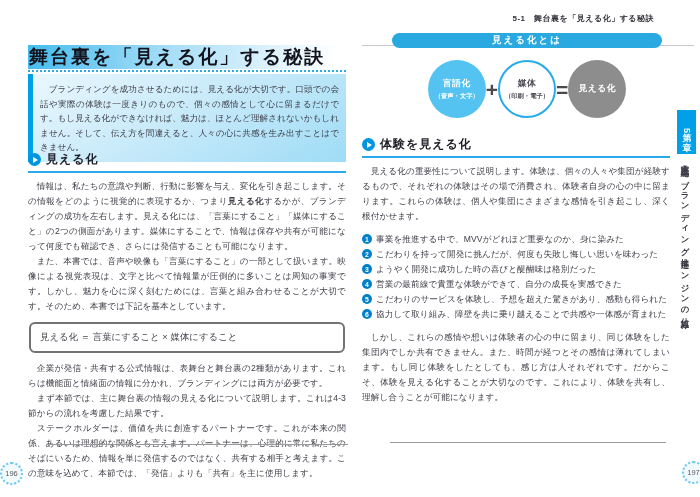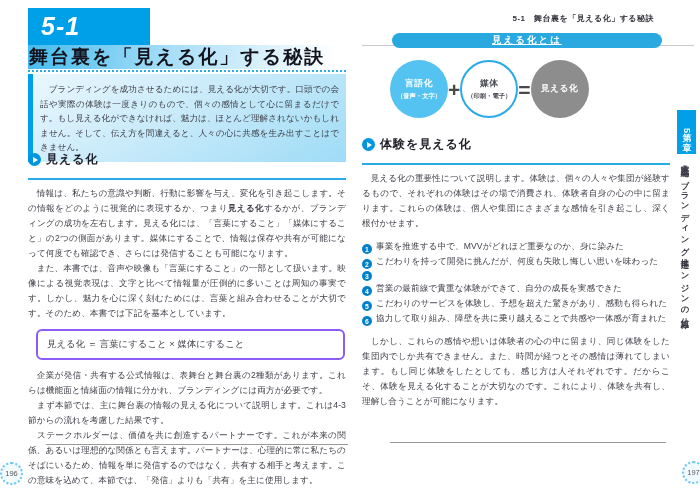--- a/index.html
+++ b/index.html
@@ -104,7 +104,6 @@
 <body>
 
 <div class="lp-header">
-  <div class="lp-badge">5-1</div>
   <div class="lp-titleband">
     <span class="lp-title">舞台裏を「見える化」する秘訣</span>
   </div>

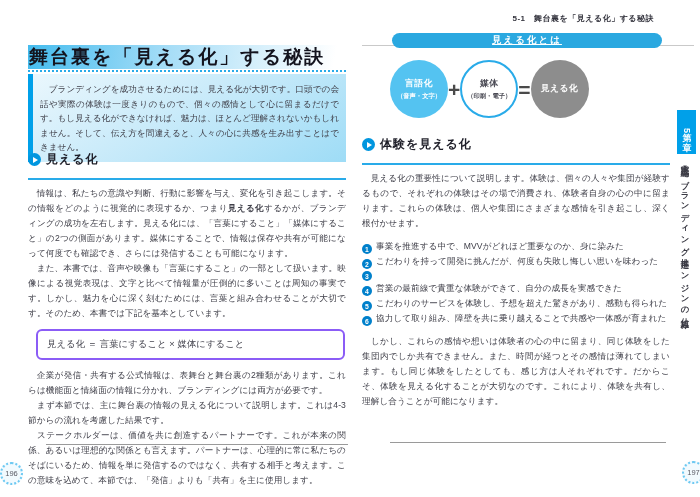--- a/index.html
+++ b/index.html
@@ -63,7 +63,7 @@
   .rp-banner{
     position:absolute;left:392px;top:33px;width:270px;height:15px;border-radius:8px;
     background:#2aa8e0;color:#fff;font-weight:bold;font-size:9.5px;letter-spacing:2px;
-    display:flex;align-items:center;justify-content:center;text-decoration:underline;
+    display:flex;align-items:center;justify-content:center;
   }
   .rp-diagram{
     position:absolute;left:390px;top:56px;width:274px;height:66px;

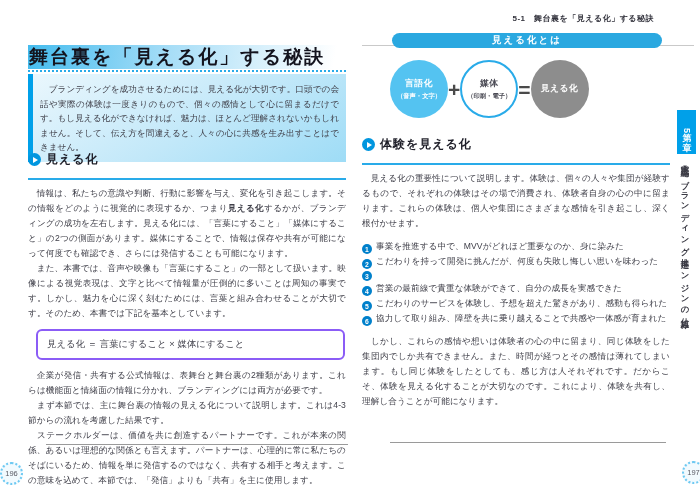--- a/index.html
+++ b/index.html
@@ -67,7 +67,7 @@
   }
   .rp-diagram{
     position:absolute;left:390px;top:56px;width:274px;height:66px;
-    display:flex;align-items:center;justify-content:flex-start;
+    display:flex;align-items:center;justify-content:center;
   }
   .dg-circle{
     width:58px;height:58px;border-radius:50%;flex:none;box-sizing:border-box;

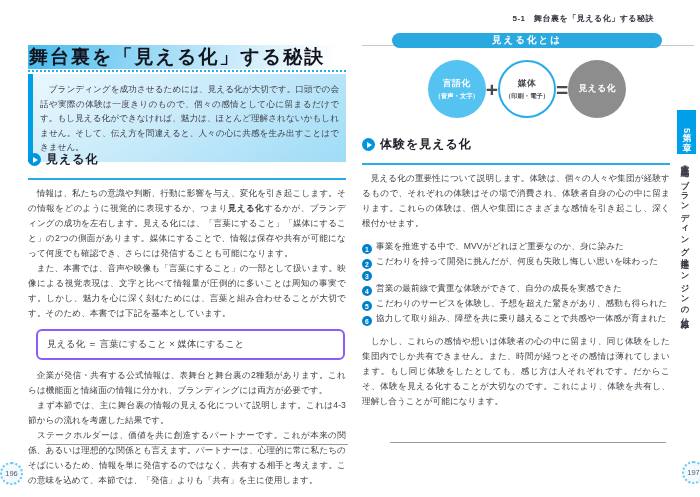--- a/index.html
+++ b/index.html
@@ -29,7 +29,7 @@
     padding:8px 7px 0 7px;
     font-size:8.6px;line-height:14.6px;color:#40404a;text-align:justify;
   }
-  .sec-head{display:flex;align-items:center;gap:5px;border-bottom:2px solid #29abe9;padding-bottom:10px;}
+  .sec-head{display:flex;align-items:center;gap:5px;border-bottom:2px solid #29abe9;padding-bottom:3px;}
   .arrow-circle{
     width:13px;height:13px;border-radius:50%;background:#0096df;flex:none;
     display:flex;align-items:center;justify-content:center;

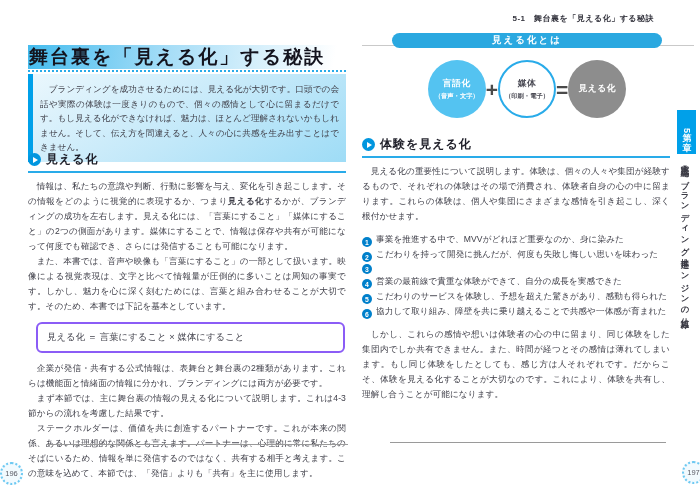--- a/index.html
+++ b/index.html
@@ -83,7 +83,7 @@
   .rp-sec{position:absolute;left:362px;top:136px;width:308px;}
   .rp-body{margin-top:6px;}
   .rp-body .gap{height:8px;}
-  .exp-item{display:flex;gap:4px;align-items:flex-end;}
+  .exp-item{display:flex;gap:4px;align-items:flex-start;}
   .num-circle{
     flex:none;width:10px;height:10px;border-radius:50%;background:#0080cb;color:#fff;
     display:flex;align-items:center;justify-content:center;

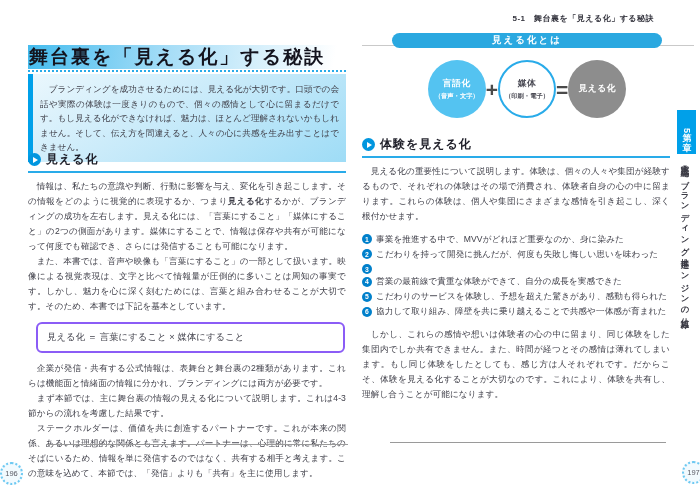--- a/index.html
+++ b/index.html
@@ -172,6 +172,7 @@
     </div>
     <div class="exp-item">
       <span class="num-circle">3</span>
+      <span>ようやく開発に成功した時の喜びと醍醐味は格別だった</span>
     </div>
     <div class="exp-item">
       <span class="num-circle">4</span>

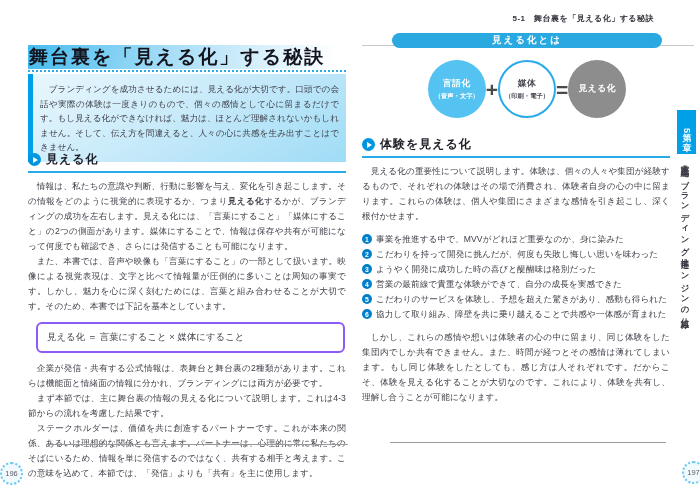--- a/index.html
+++ b/index.html
@@ -41,7 +41,7 @@
   .bodytext p{margin:0;}
   .lp-body{margin-top:6px;}
   .formula-box{
-    border:2px solid #8b5cf6;border-radius:6px;margin:8px 1px 8px 8px;
+    border:2px solid #737373;border-radius:6px;margin:8px 1px 8px 1px;
     padding:6px 9px;font-size:9.3px;color:#45454f;background:#fff;
   }
   .footer-rule{position:absolute;border-top:1.5px solid #9a9a9a;}

